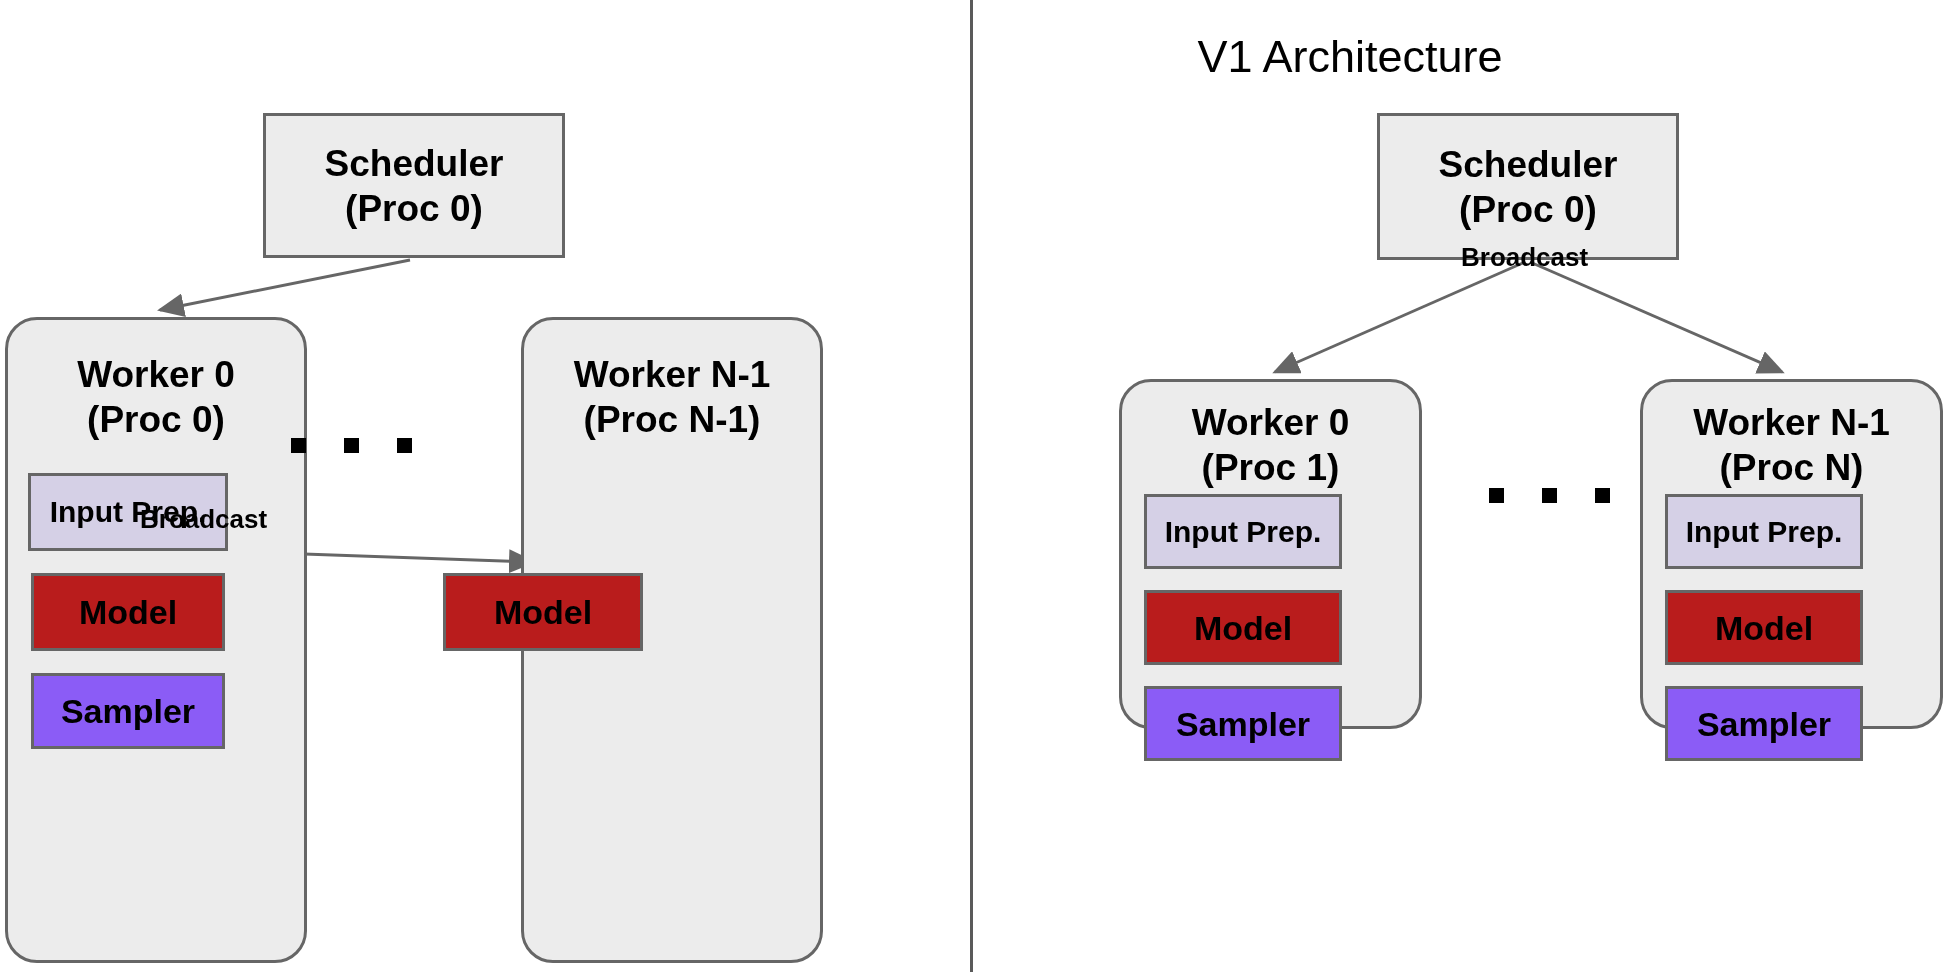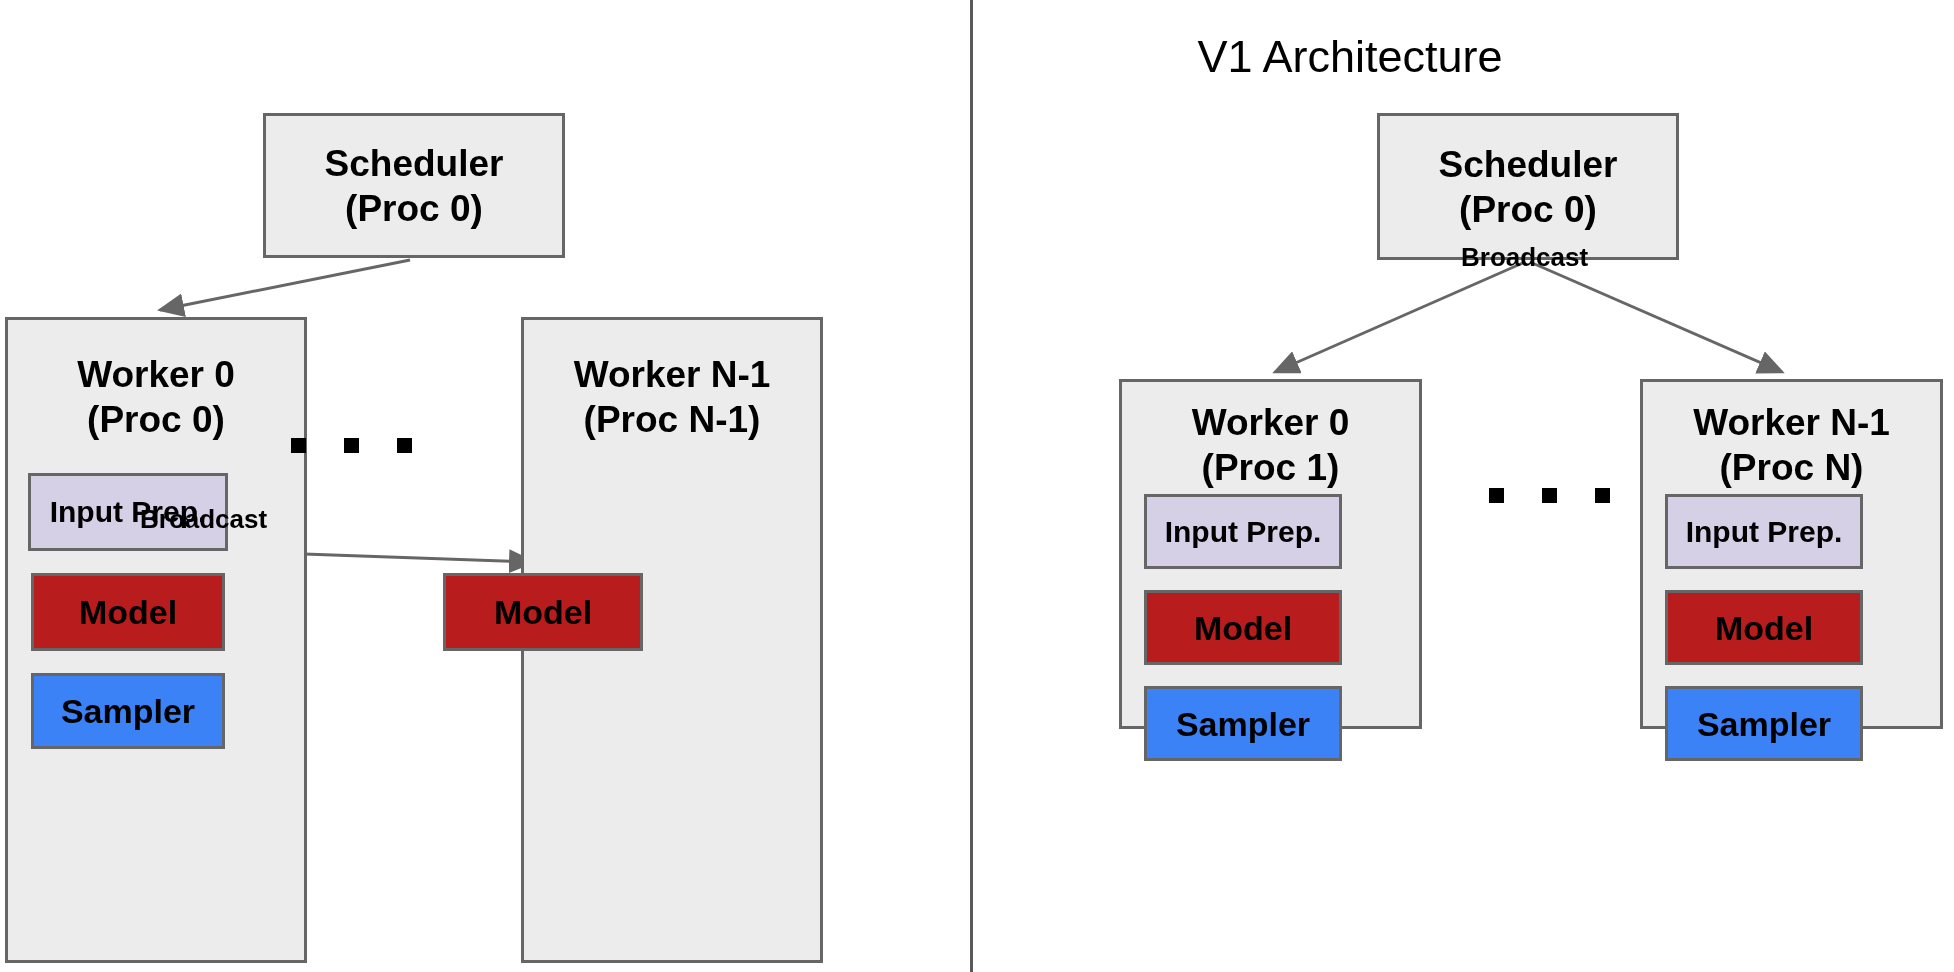--- a/index.html
+++ b/index.html
@@ -38,6 +38,7 @@
   }
   .worker-box{
     display:block;
+    border-radius:32px;
   }
   .worker-title{
     position:absolute;left:0;width:100%;text-align:center;

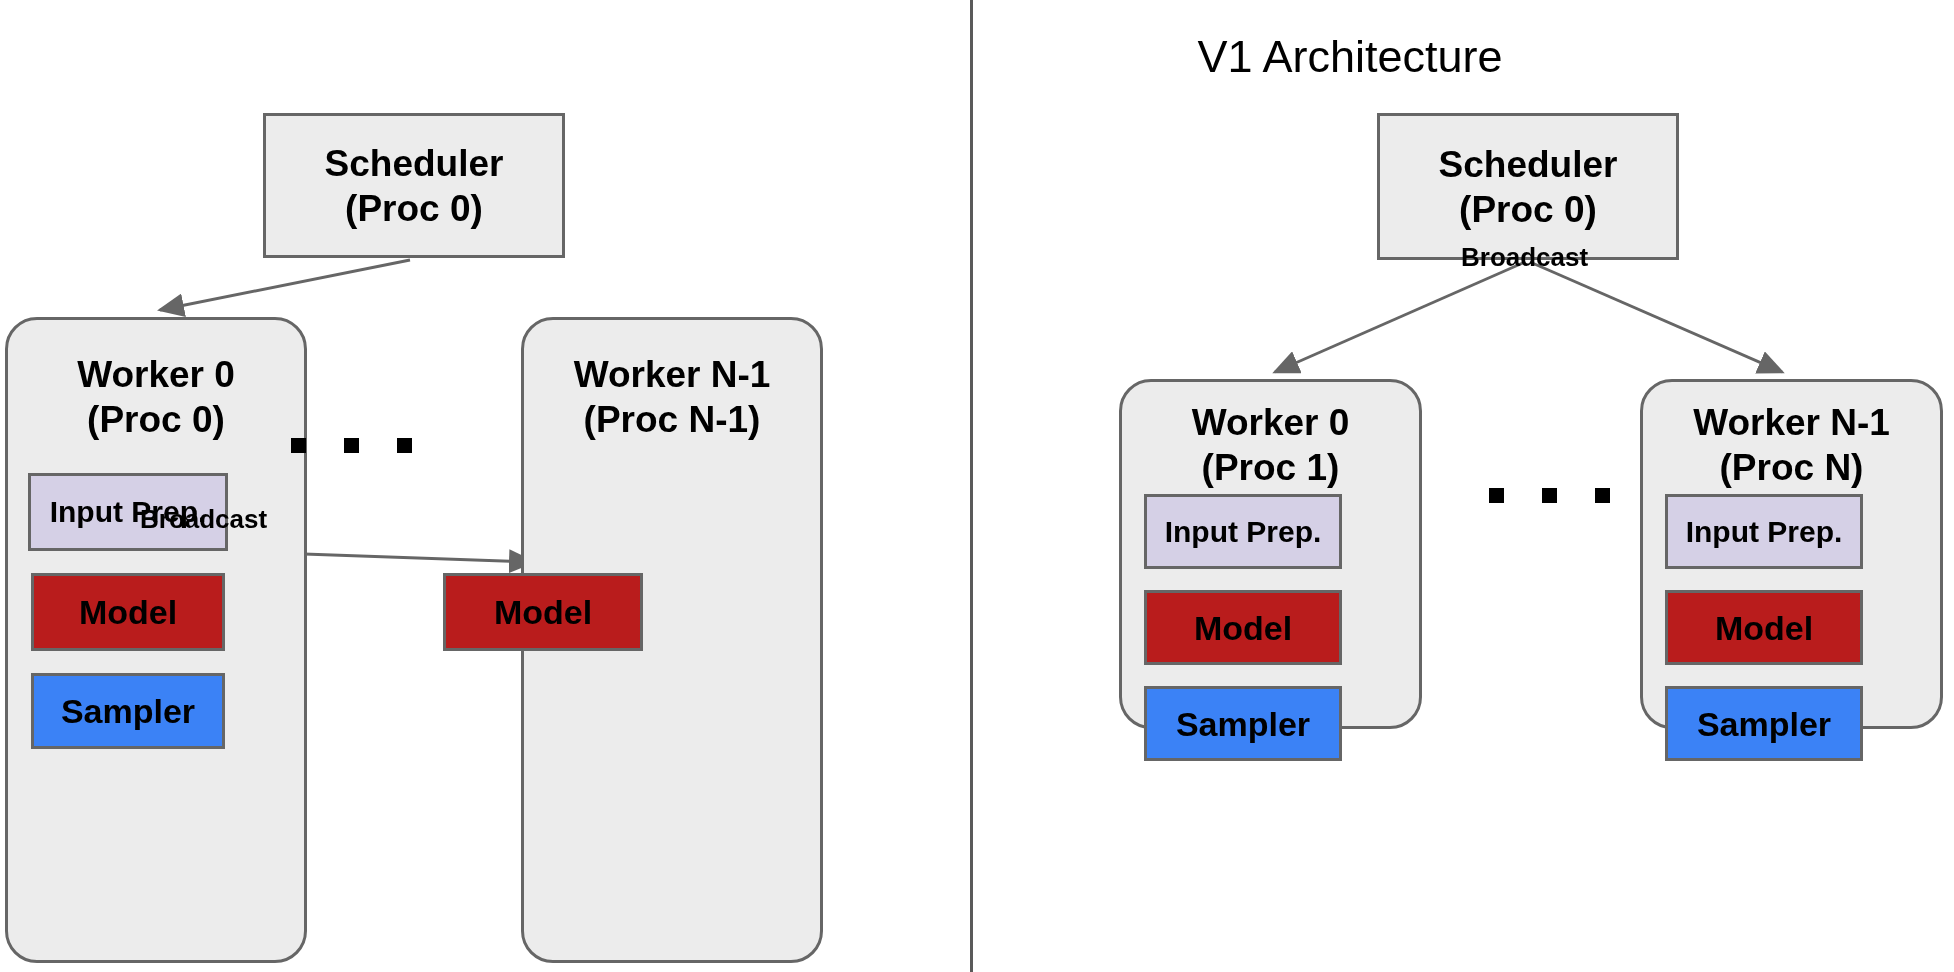--- a/index.html
+++ b/index.html
@@ -54,7 +54,7 @@
   .inner.big .lbl{font-size:34px;line-height:38px;}
   .c-prep{background:#d5d0e6;}
   .c-model{background:#b91c1c;}
-  .c-sampler{background:#3b82f6;}
+  .c-sampler{background:#8b5cf6;}
 
   .edge-label{
     position:absolute;font-size:26px;line-height:38px;

